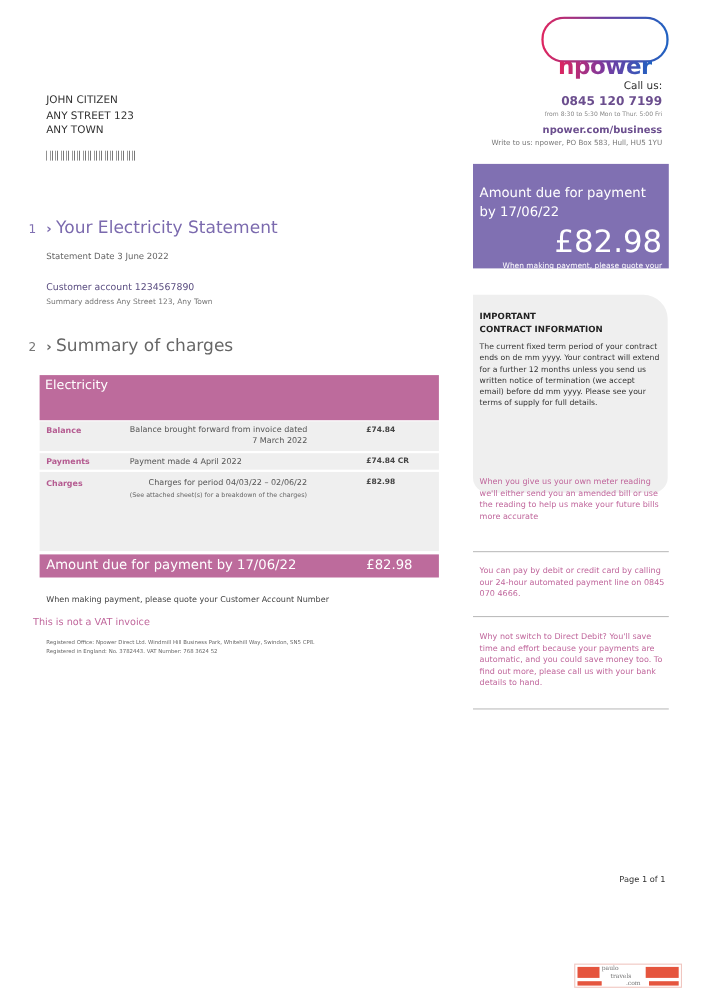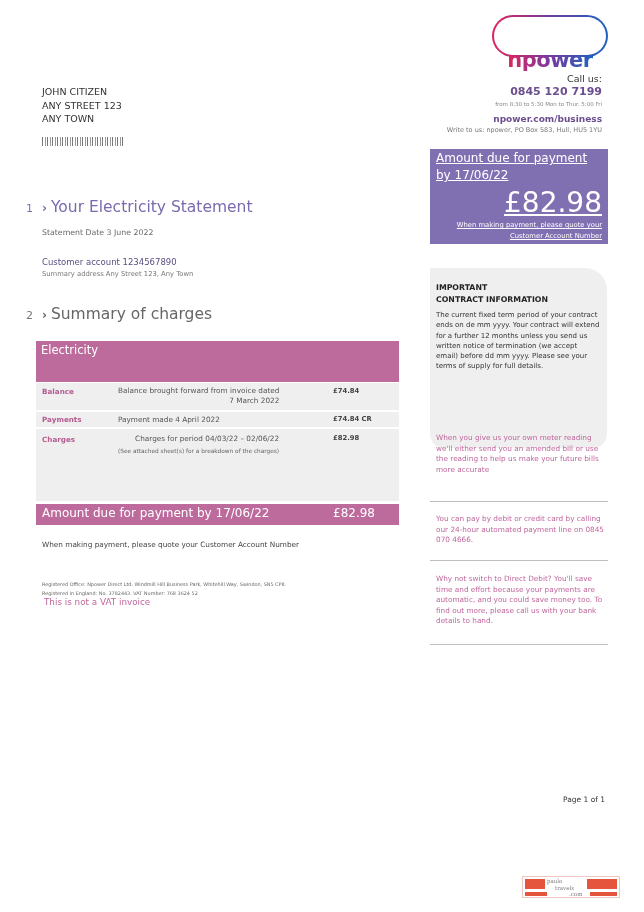--- a/index.html
+++ b/index.html
@@ -24,7 +24,7 @@
   .contact .web { font-size: 9px; font-weight: bold; color: #6b4e8e; margin-top: 4px; line-height: 12px; }
   .contact .write { font-size: 6.5px; color: #777; line-height: 11px; }
 
-  .due-box { position: absolute; left: 430px; top: 149px; width: 178px; height: 95px; background: #8070b2; color: #fff; padding: 1px 6px; text-decoration: underline; }
+  .due-box { position: absolute; left: 430px; top: 149px; width: 178px; height: 95px; background: #8070b2; color: #fff; padding: 18px 6px; }
   .due-box .t { font-size: 12px; line-height: 17px; }
   .due-box .amt { font-size: 28px; text-align: right; line-height: 34px; margin-top: 2px; }
   .due-box .note { font-size: 6.8px; text-align: right; line-height: 11px; }

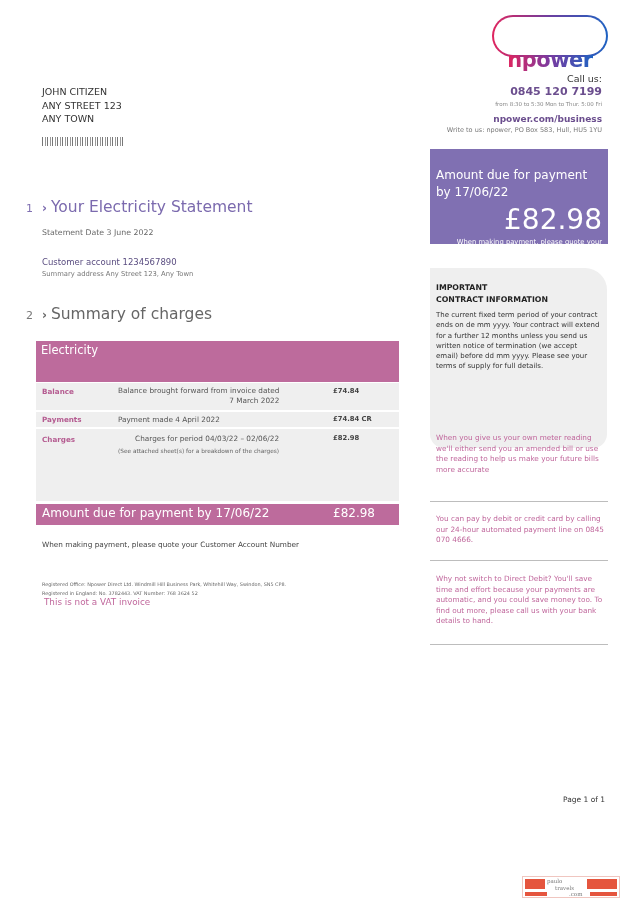--- a/index.html
+++ b/index.html
@@ -58,7 +58,7 @@
   .due-bar .a { position: absolute; left: 297px; top: 2px; }
 
   .quote { position: absolute; left: 42px; top: 540px; font-size: 7.3px; color: #444; }
-  .novat { position: absolute; left: 44px; top: 561px; font-size: 8.8px; color: #c0679c; margin-top: 36px; }
+  .novat { position: absolute; left: 30px; top: 561px; font-size: 8.8px; color: #c0679c; }
   .reg { position: absolute; left: 42px; top: 580px; font-size: 4.9px; color: #666; line-height: 9px; }
 
   .pagenum { position: absolute; left: 563px; top: 795px; font-size: 7.5px; color: #333; }

